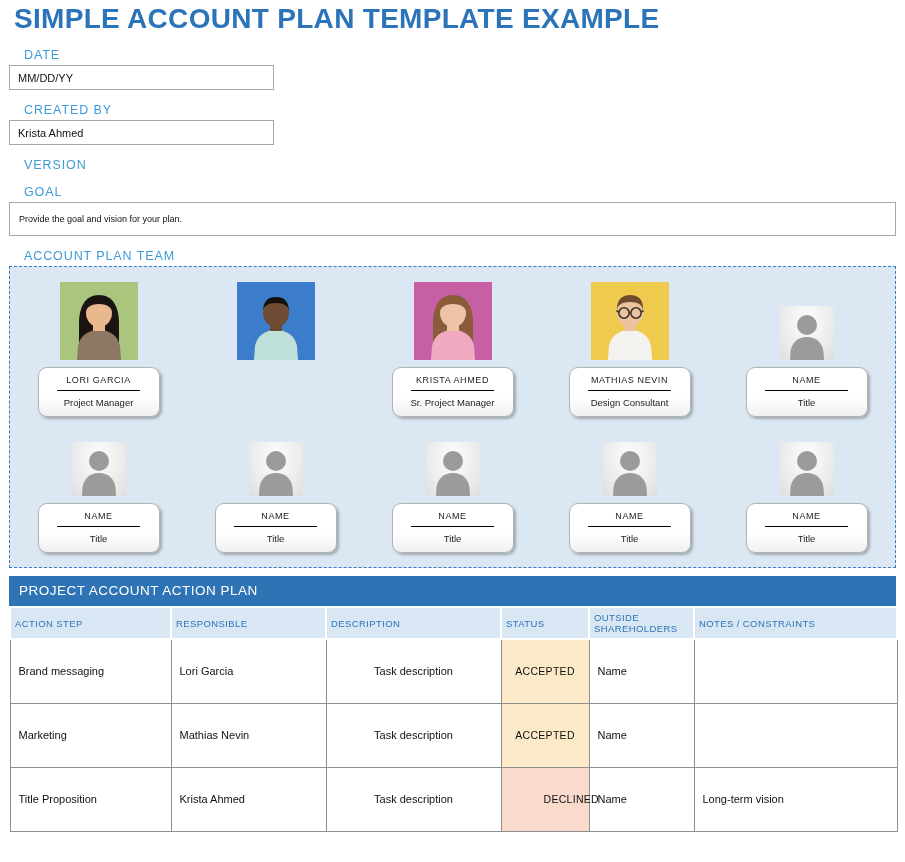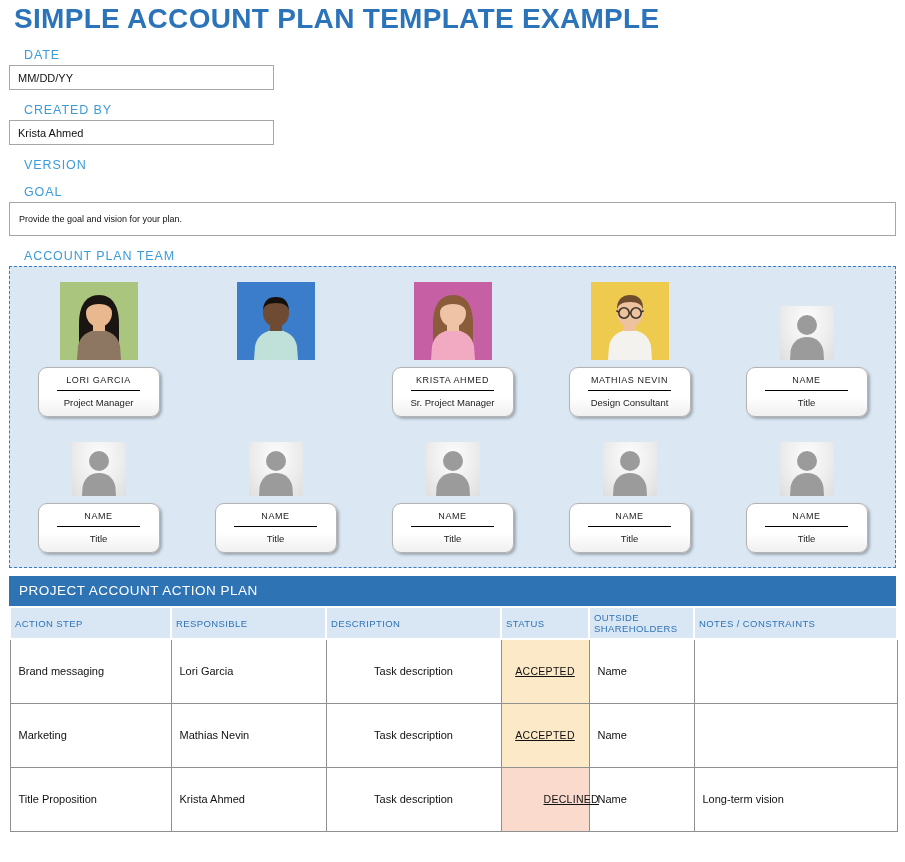--- a/index.html
+++ b/index.html
@@ -97,7 +97,7 @@
     padding: 2px 8px; vertical-align: middle; text-align: left;
   }
   table.plan td.c { text-align: center; }
-  table.plan td.status { text-align: center; font-size: 10.5px; letter-spacing: 0.3px; padding: 2px; text-decoration: underline; }
+  table.plan td.status { text-align: center; font-size: 10.5px; letter-spacing: 0.3px; padding: 2px; }
 </style>
 </head>
 <body>

